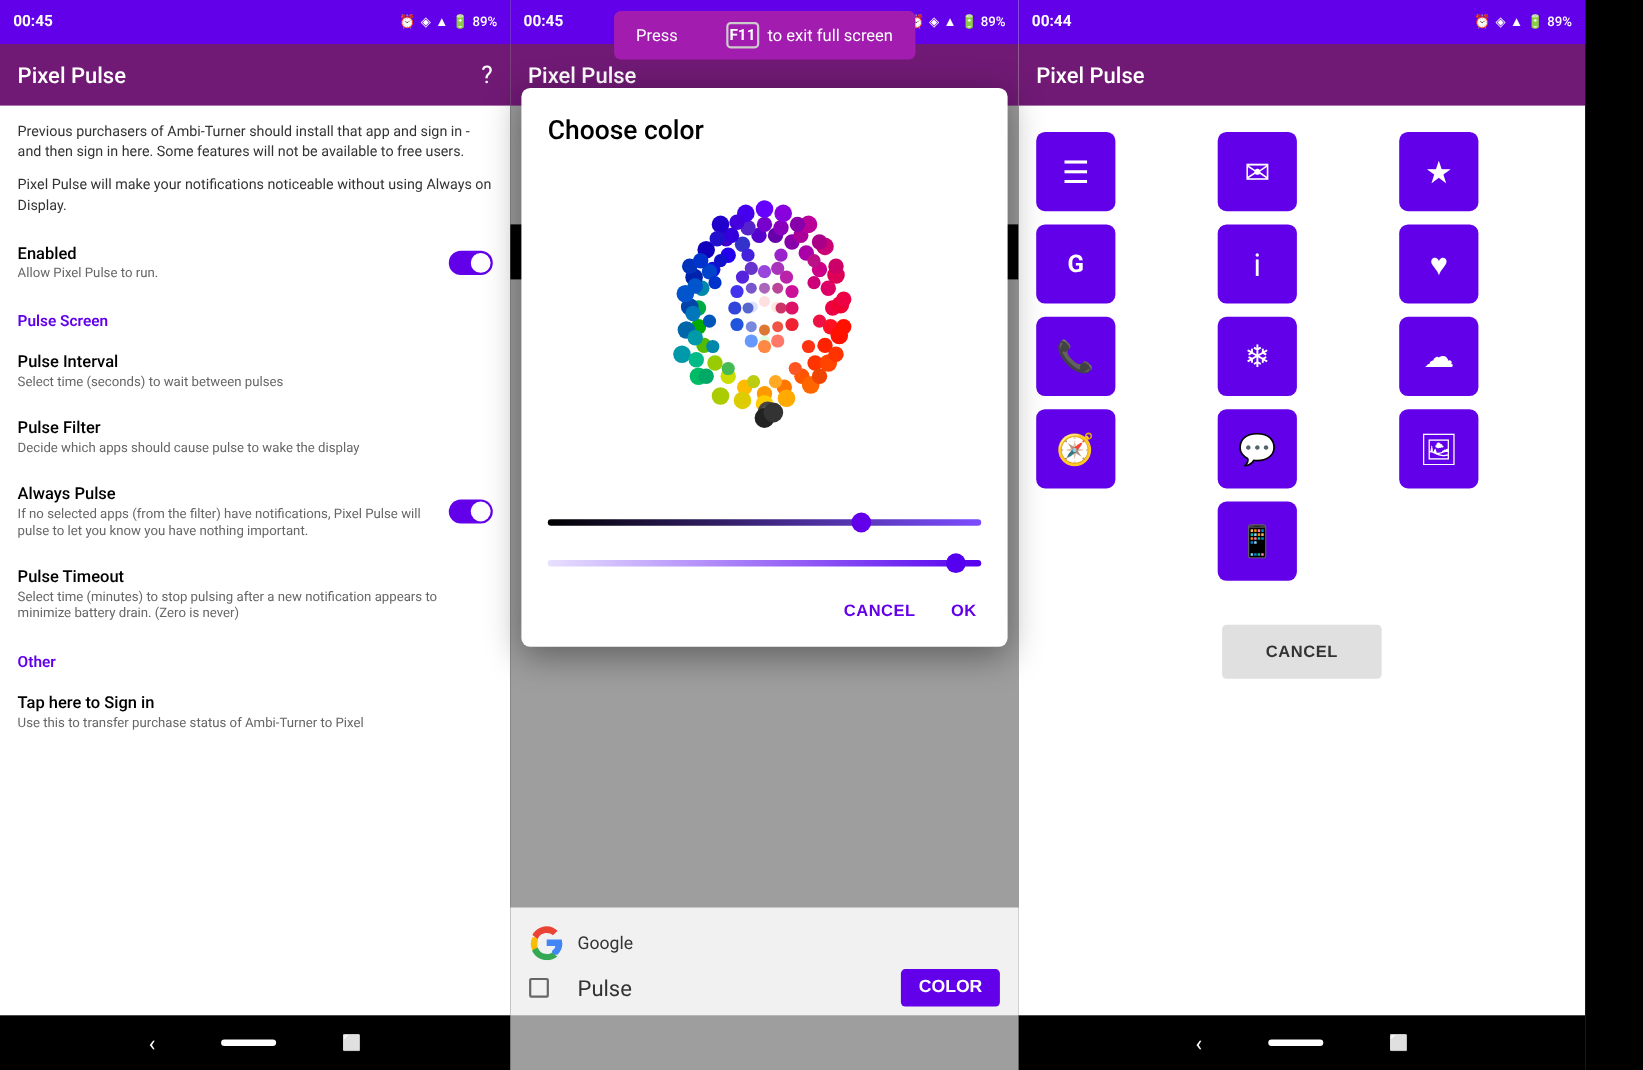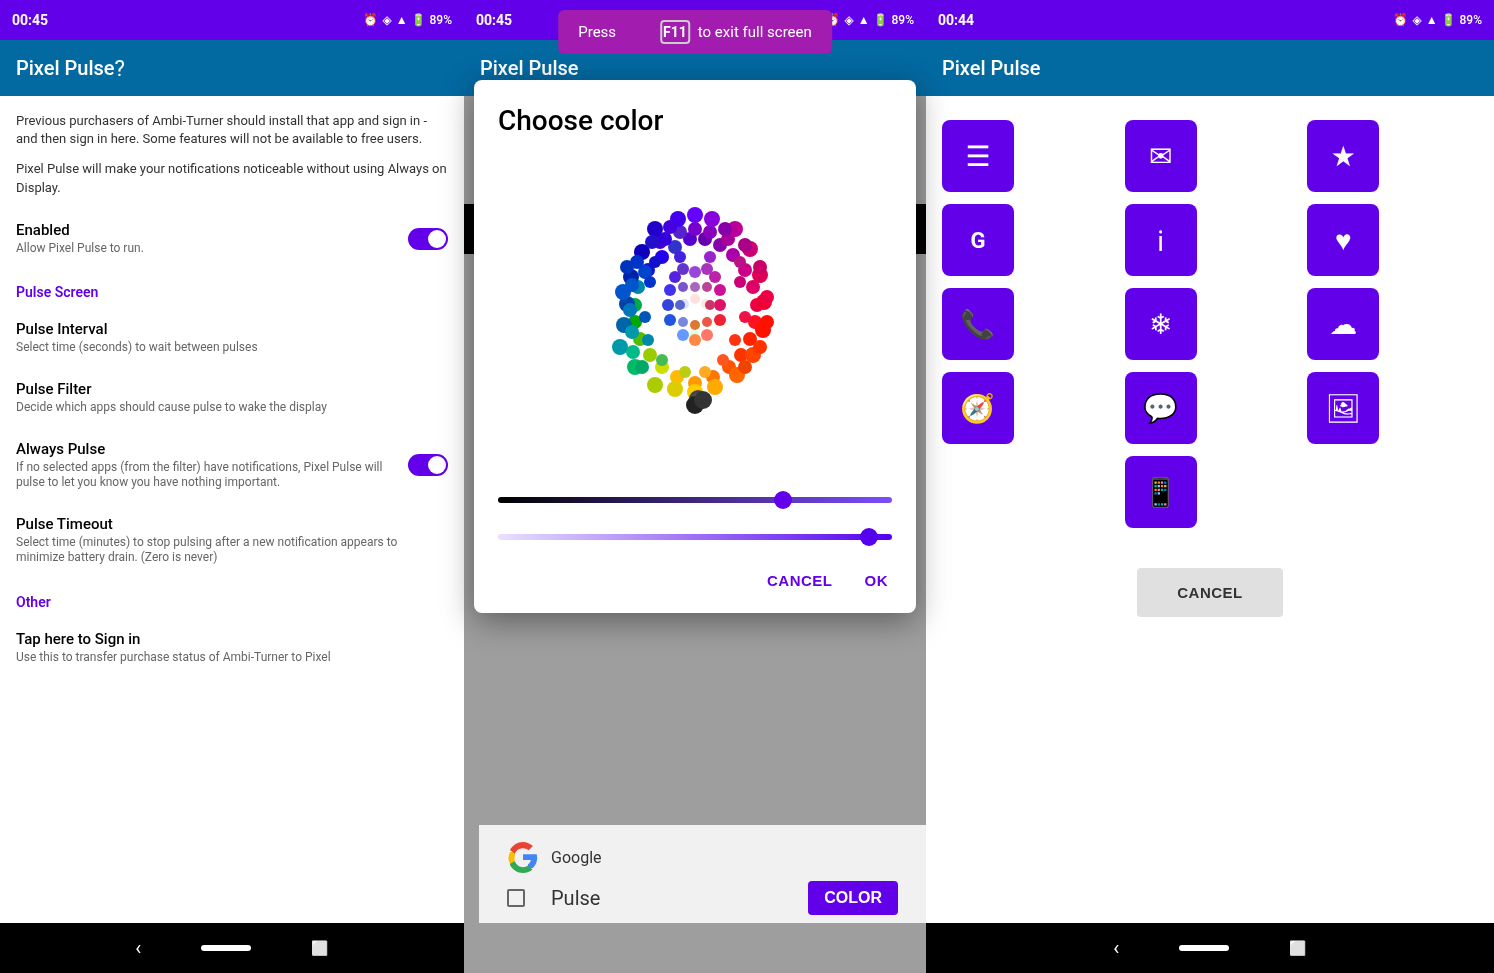--- a/index.html
+++ b/index.html
@@ -32,7 +32,7 @@
     }
 
     .panel-right {
-      width: 568px;
+      width: 515px;
       background: #fff;
     }
 

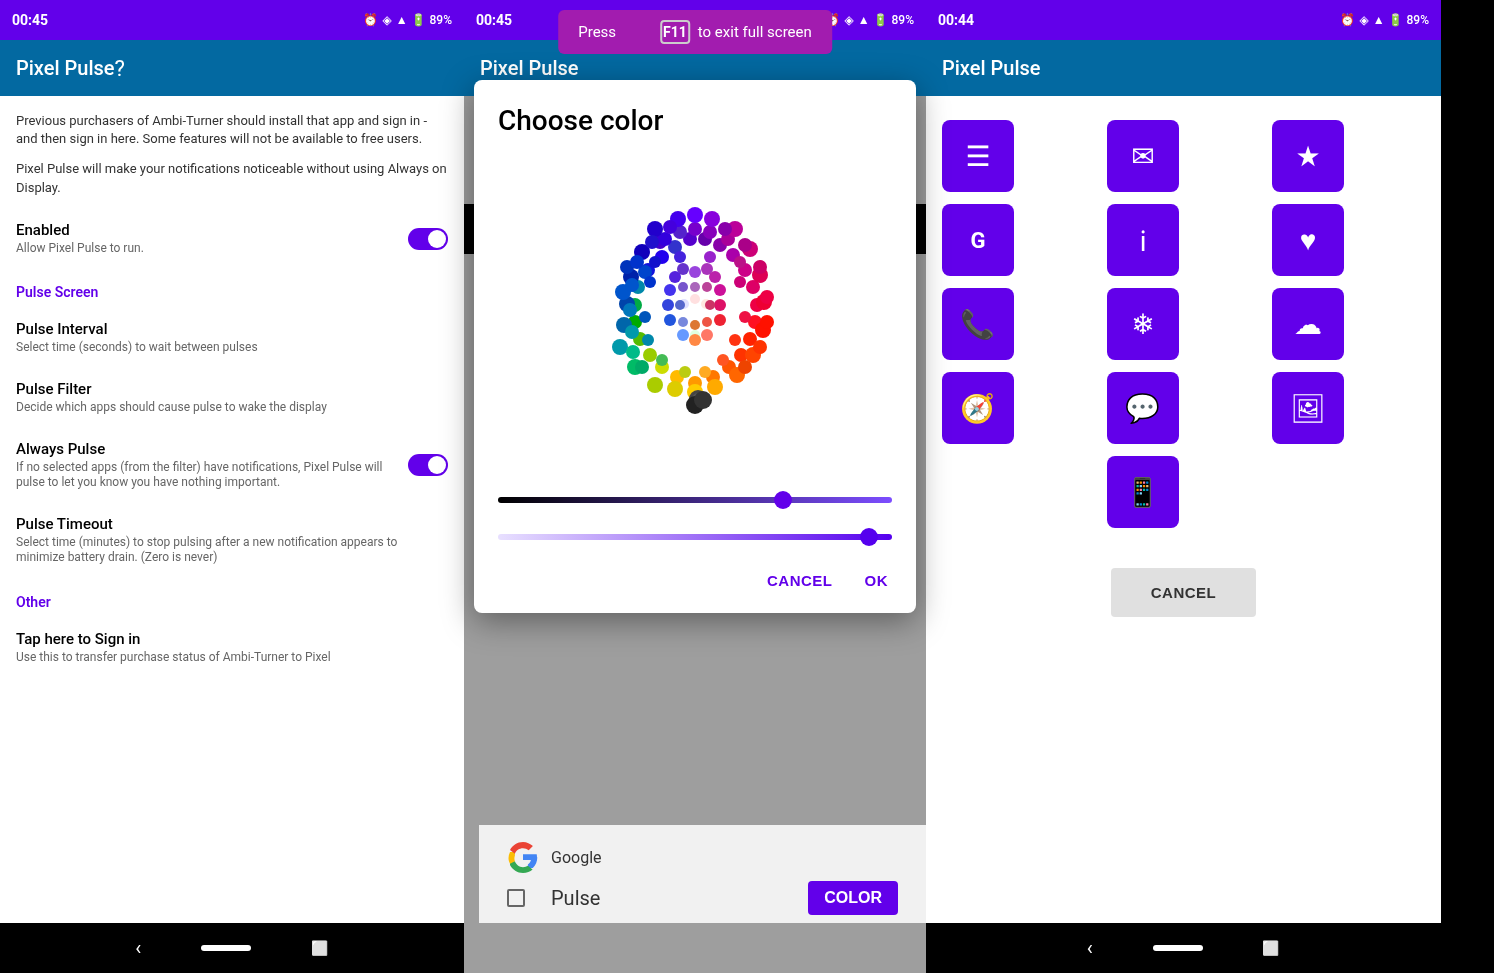--- a/index.html
+++ b/index.html
@@ -63,12 +63,13 @@
 
     
     .app-bar {
-      background: #0369a1;
+      background: #701a75;
       color: #fff;
       padding: 0 16px;
       height: 56px;
       display: flex;
       align-items: center;
+      justify-content: space-between;
     }
 
     .app-bar-title {

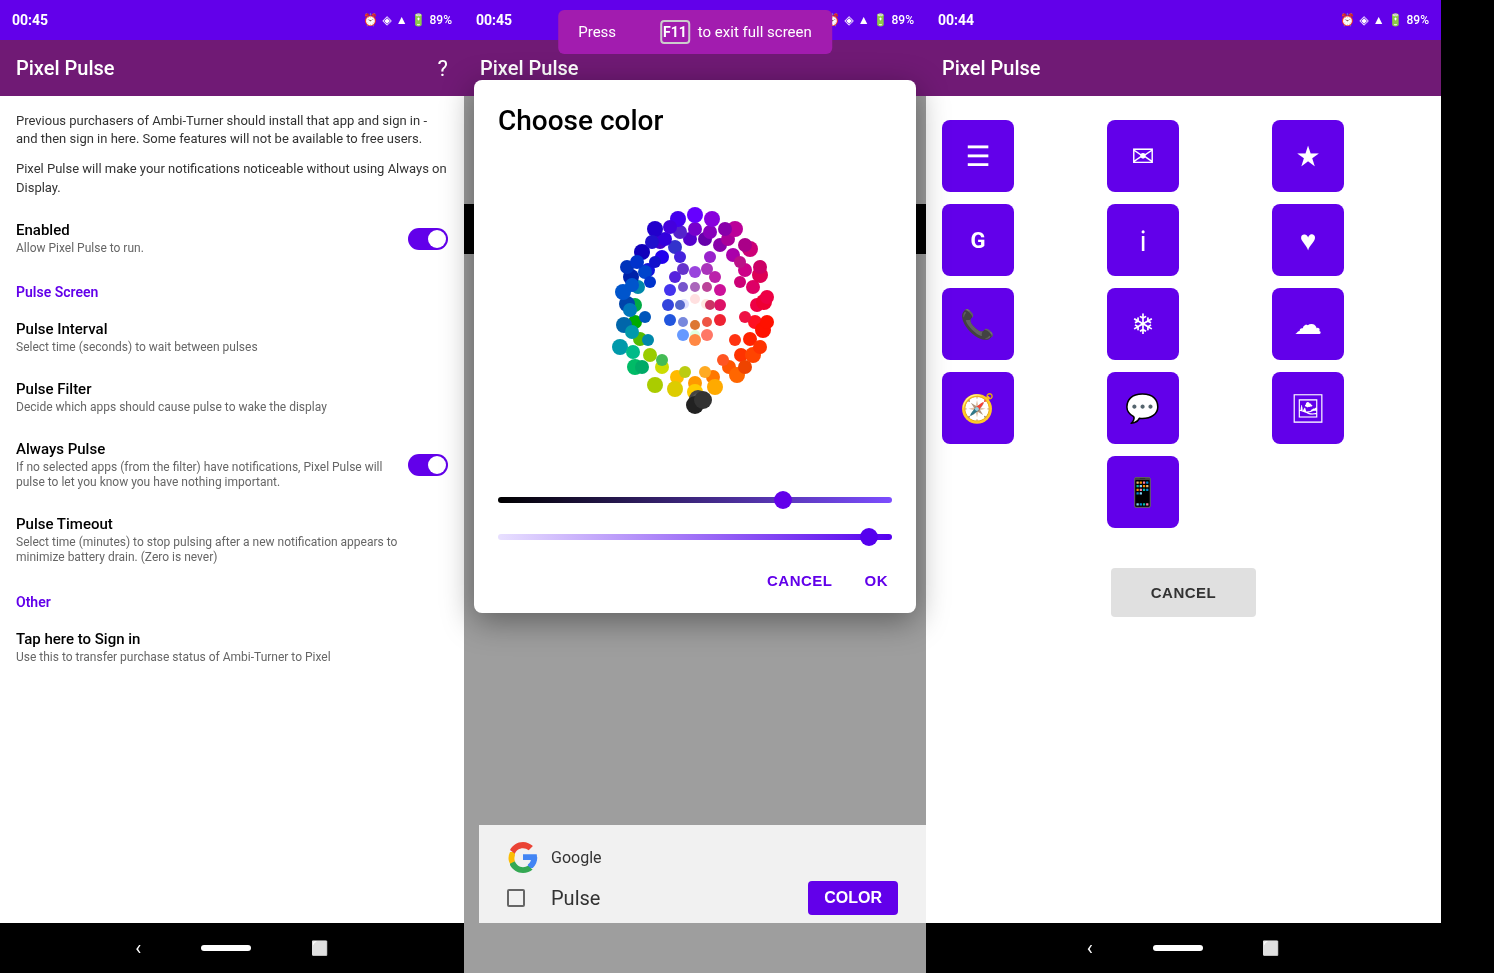--- a/index.html
+++ b/index.html
@@ -221,10 +221,9 @@
     }
 
     .dialog-title {
-      font-size: 28px;
+      font-size: 24px;
       font-weight: 500;
       color: #000;
-      margin-bottom: 20px;
     }
 
     .color-wheel-container {

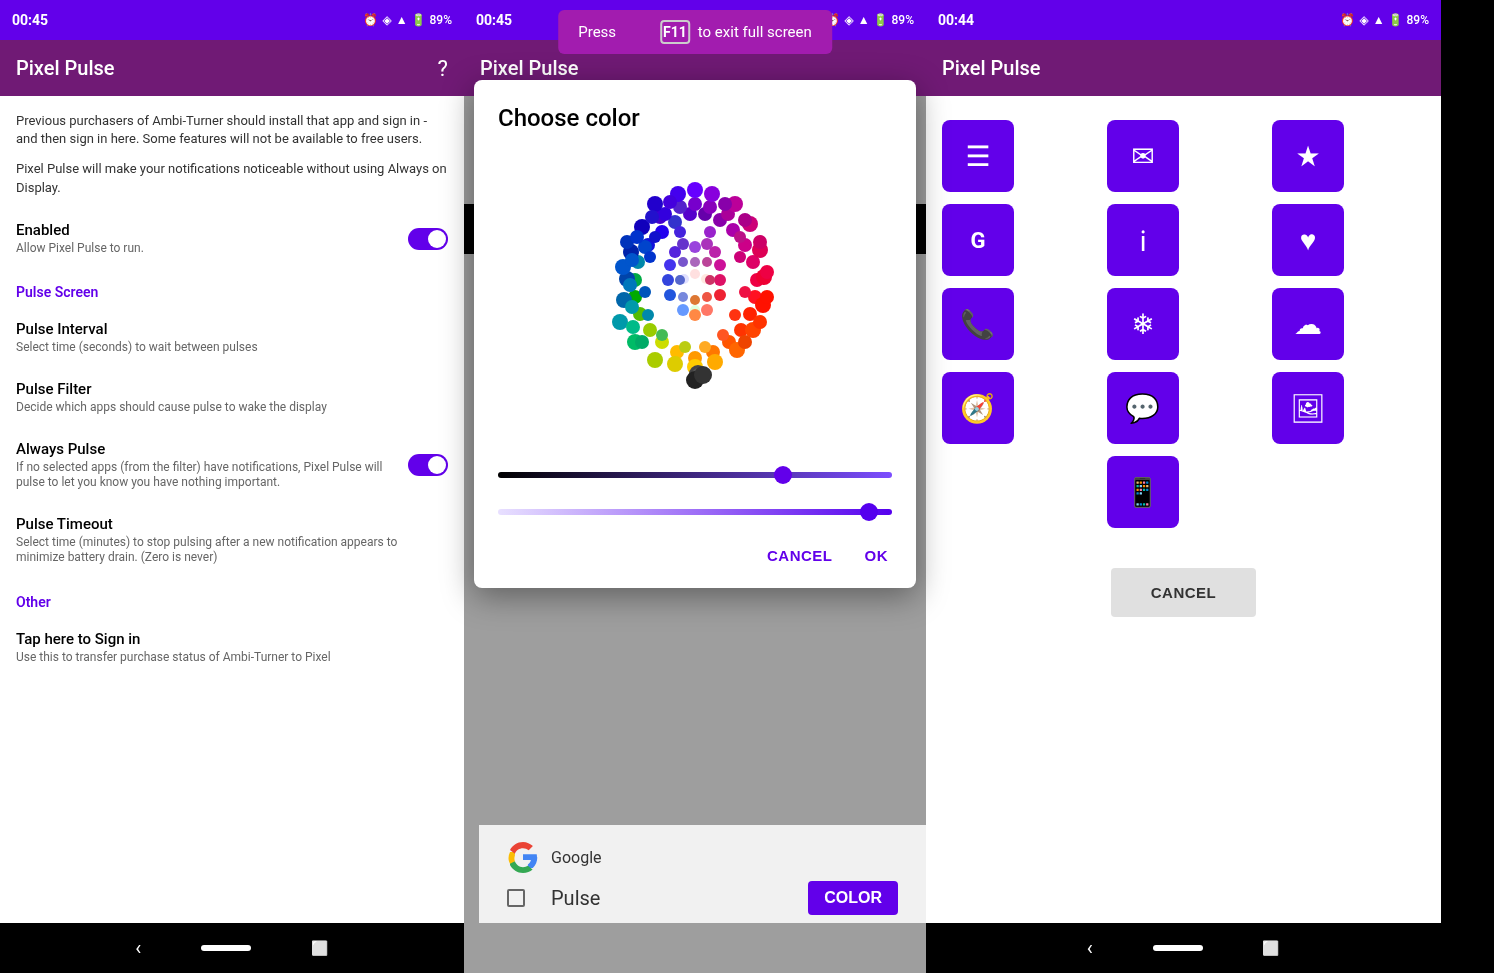--- a/index.html
+++ b/index.html
@@ -289,9 +289,9 @@
     .middle-bottom {
       position: absolute;
       bottom: 50px;
-      left: 15px;
+      left: 0;
       right: 0;
-      padding: 8px 28px;
+      padding: 8px 17px;
       background: rgba(255,255,255,0.85);
     }
 

